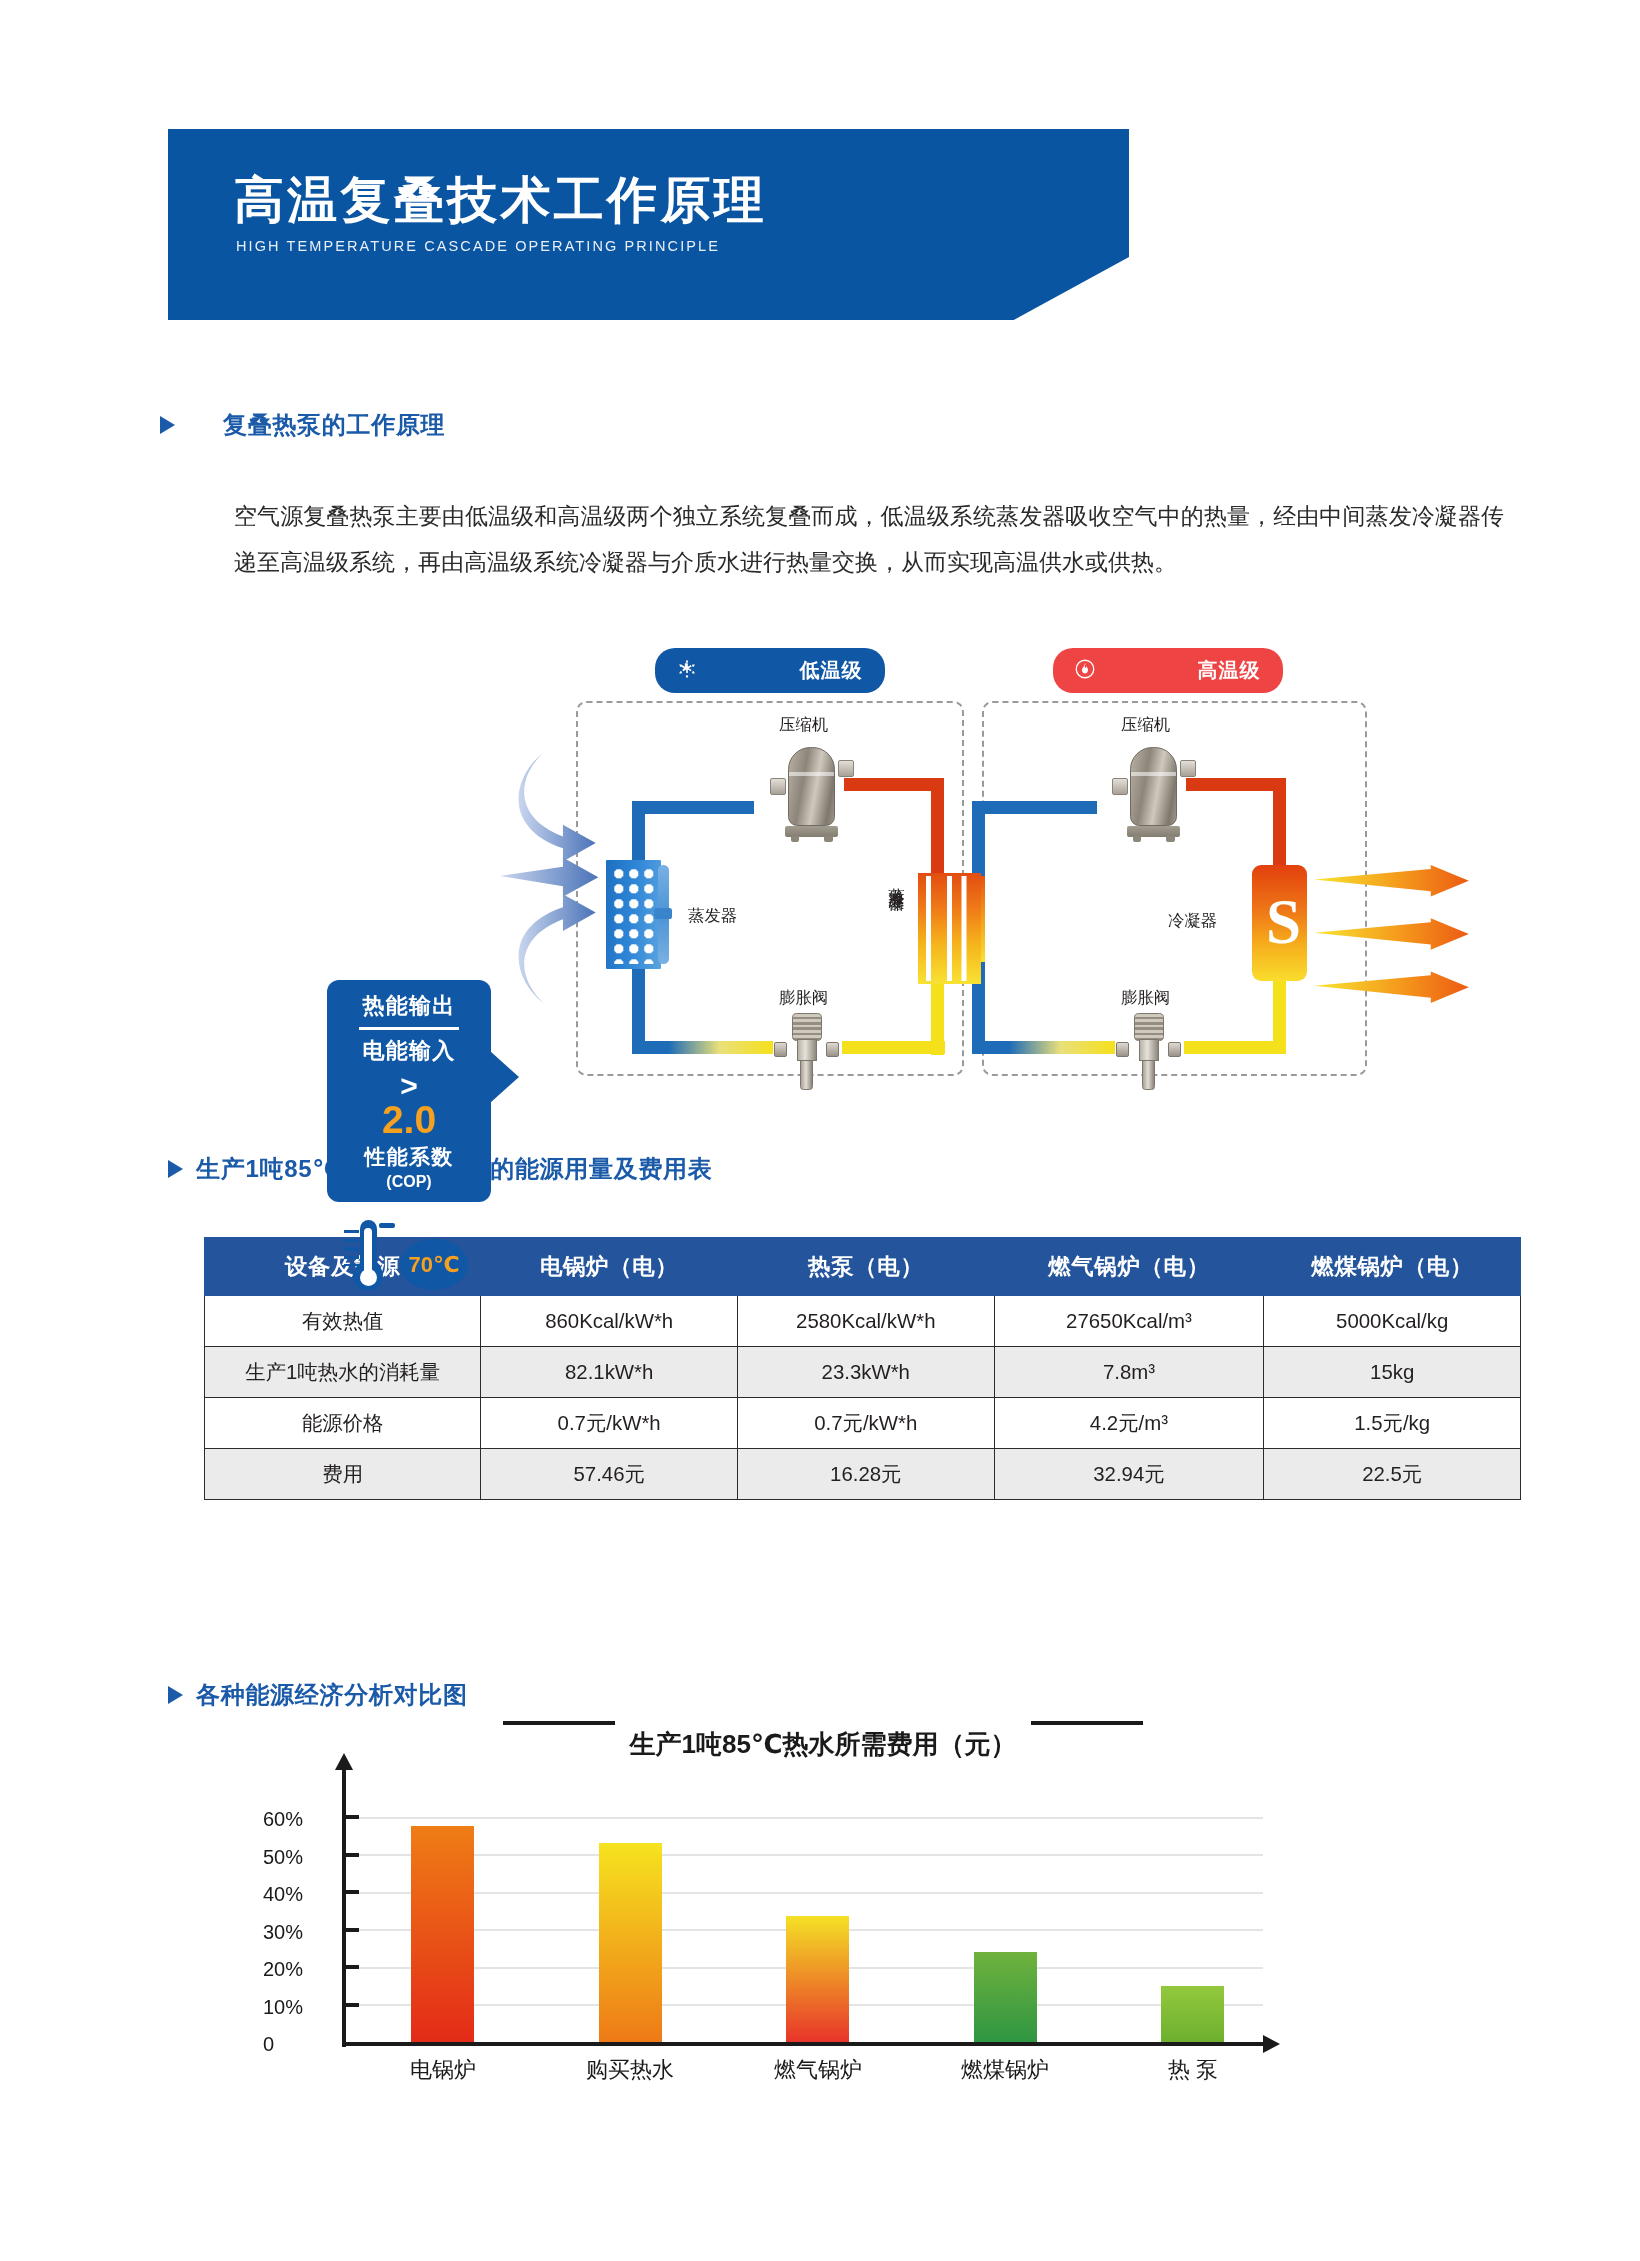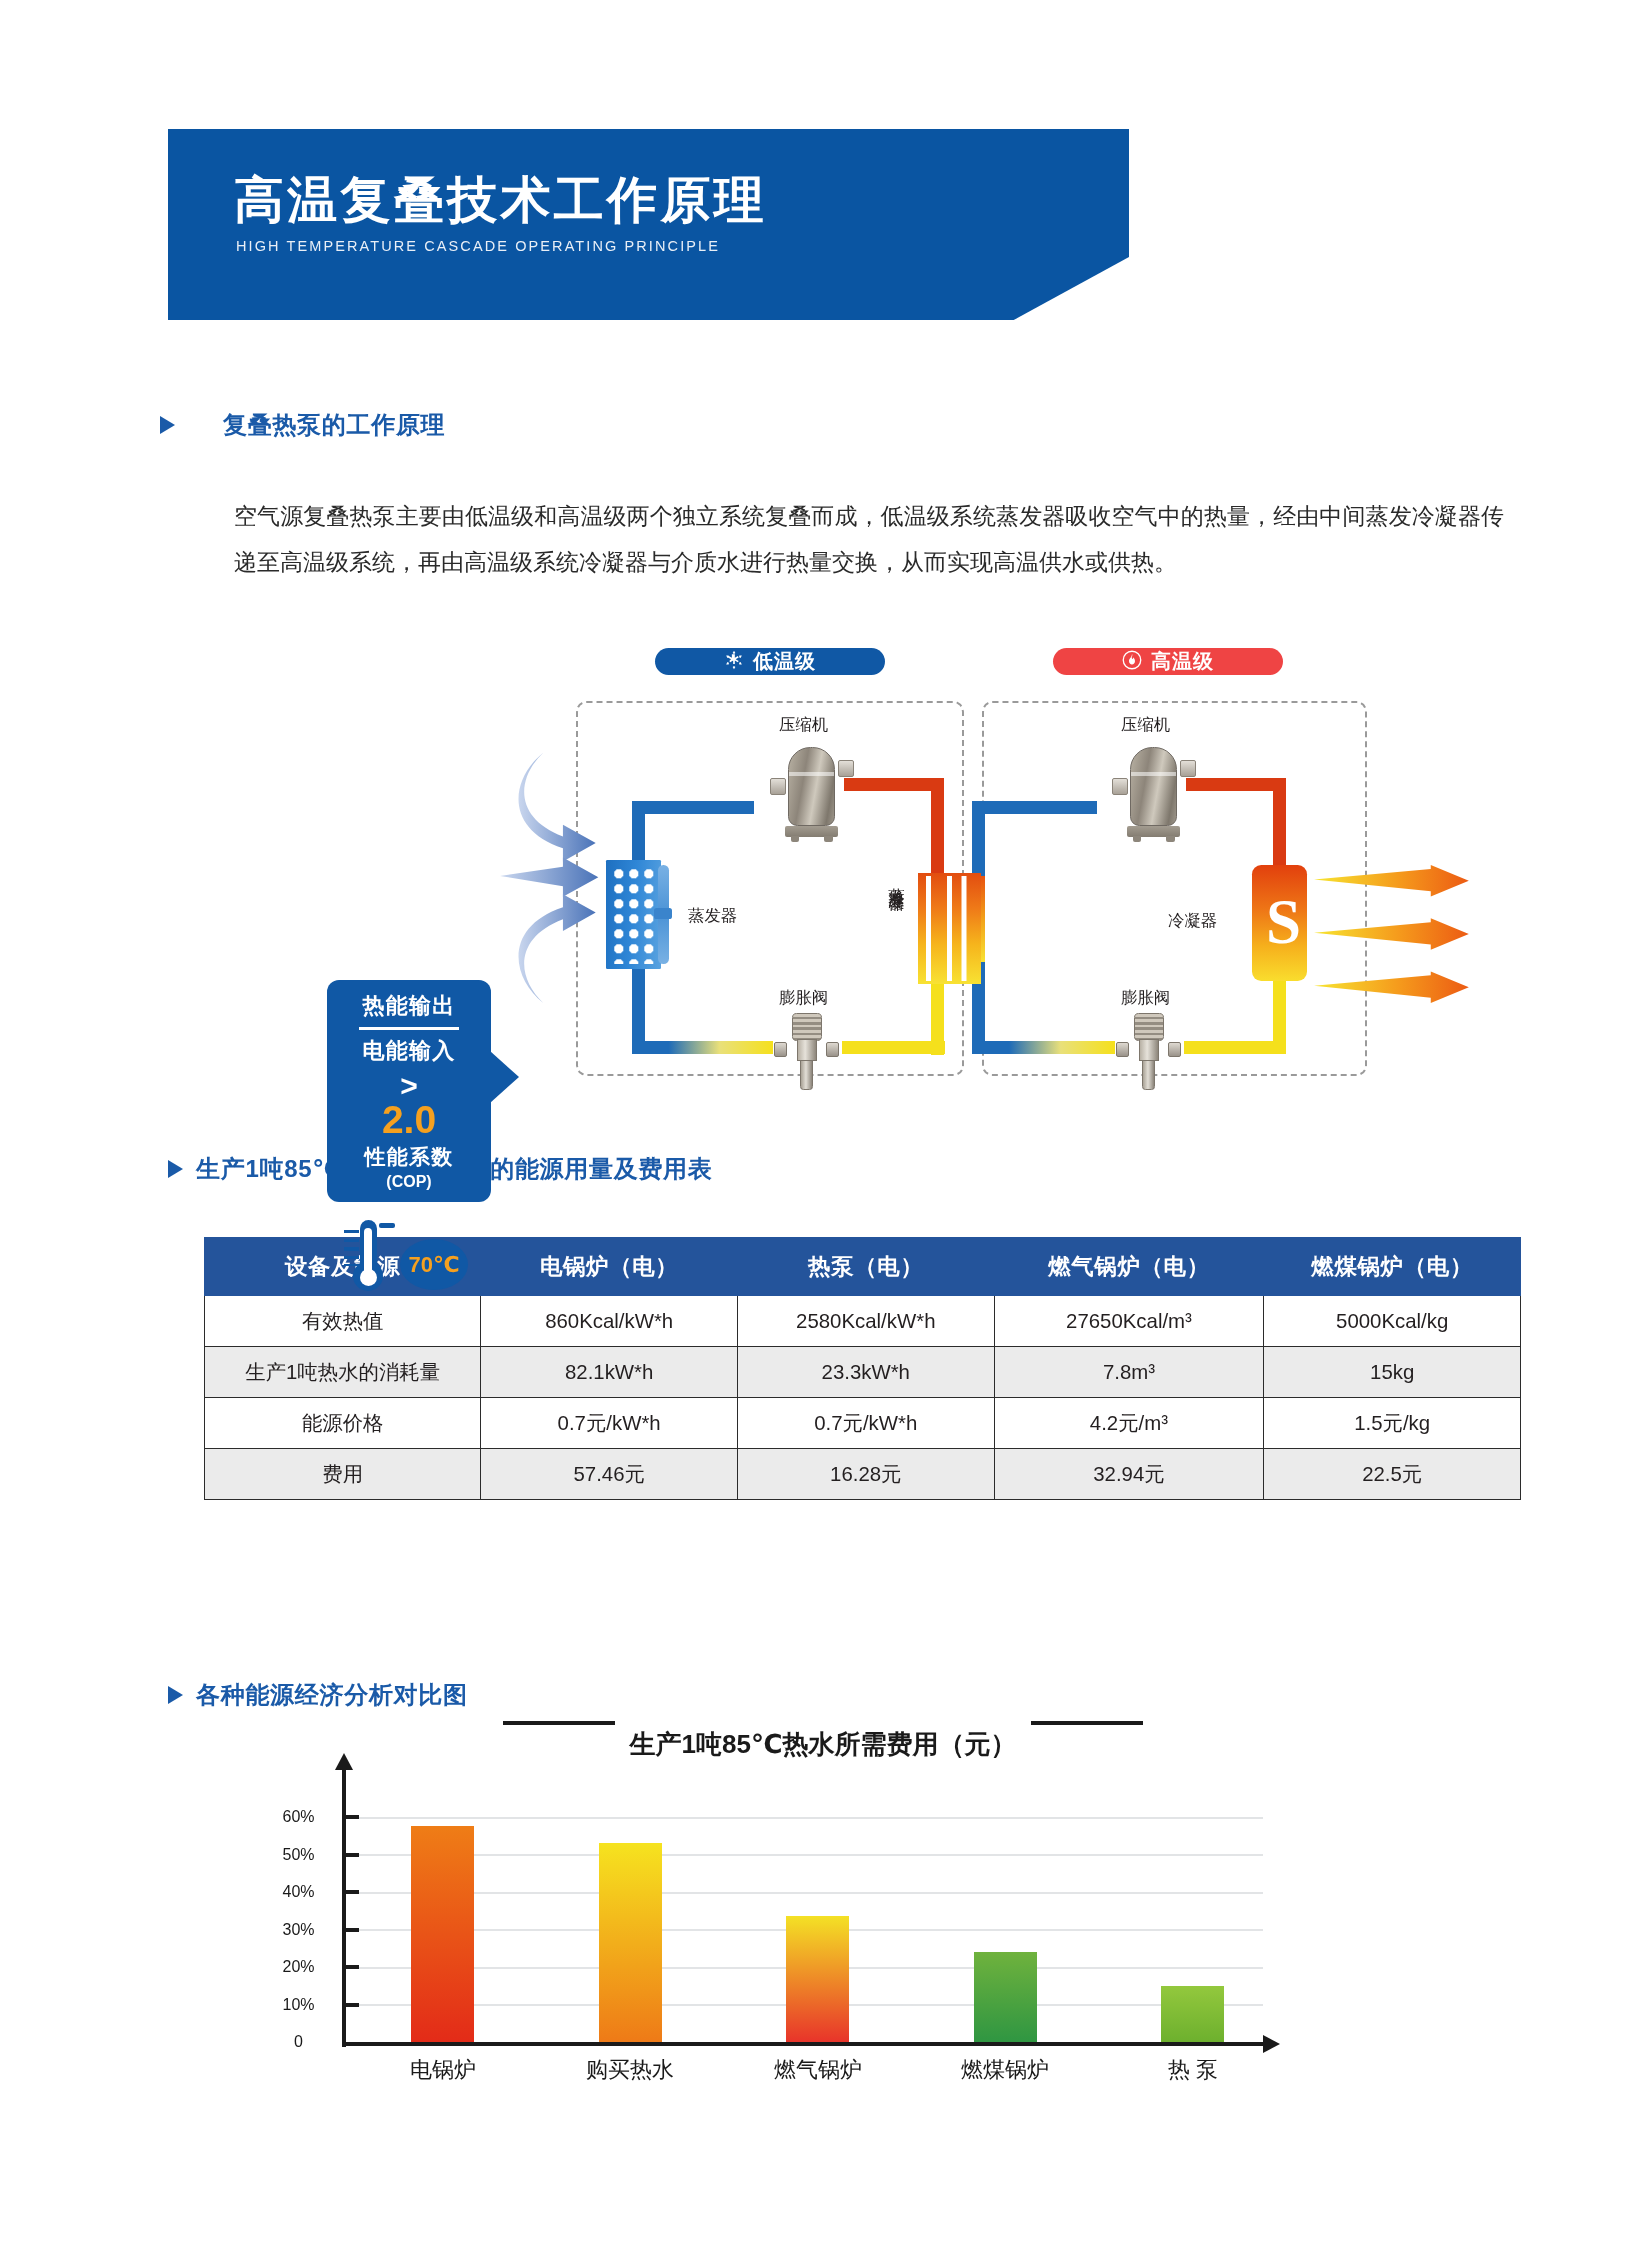--- a/index.html
+++ b/index.html
@@ -82,11 +82,11 @@
 
   .stage-pill {
     position: absolute;
-    height: 27px;
+    height: 45px;
     border-radius: 20px;
     display: flex;
     align-items: center;
-    justify-content: center;
+    justify-content: space-between;
     gap: 9.2px;
     color: #fff;
     font-size: 20px;

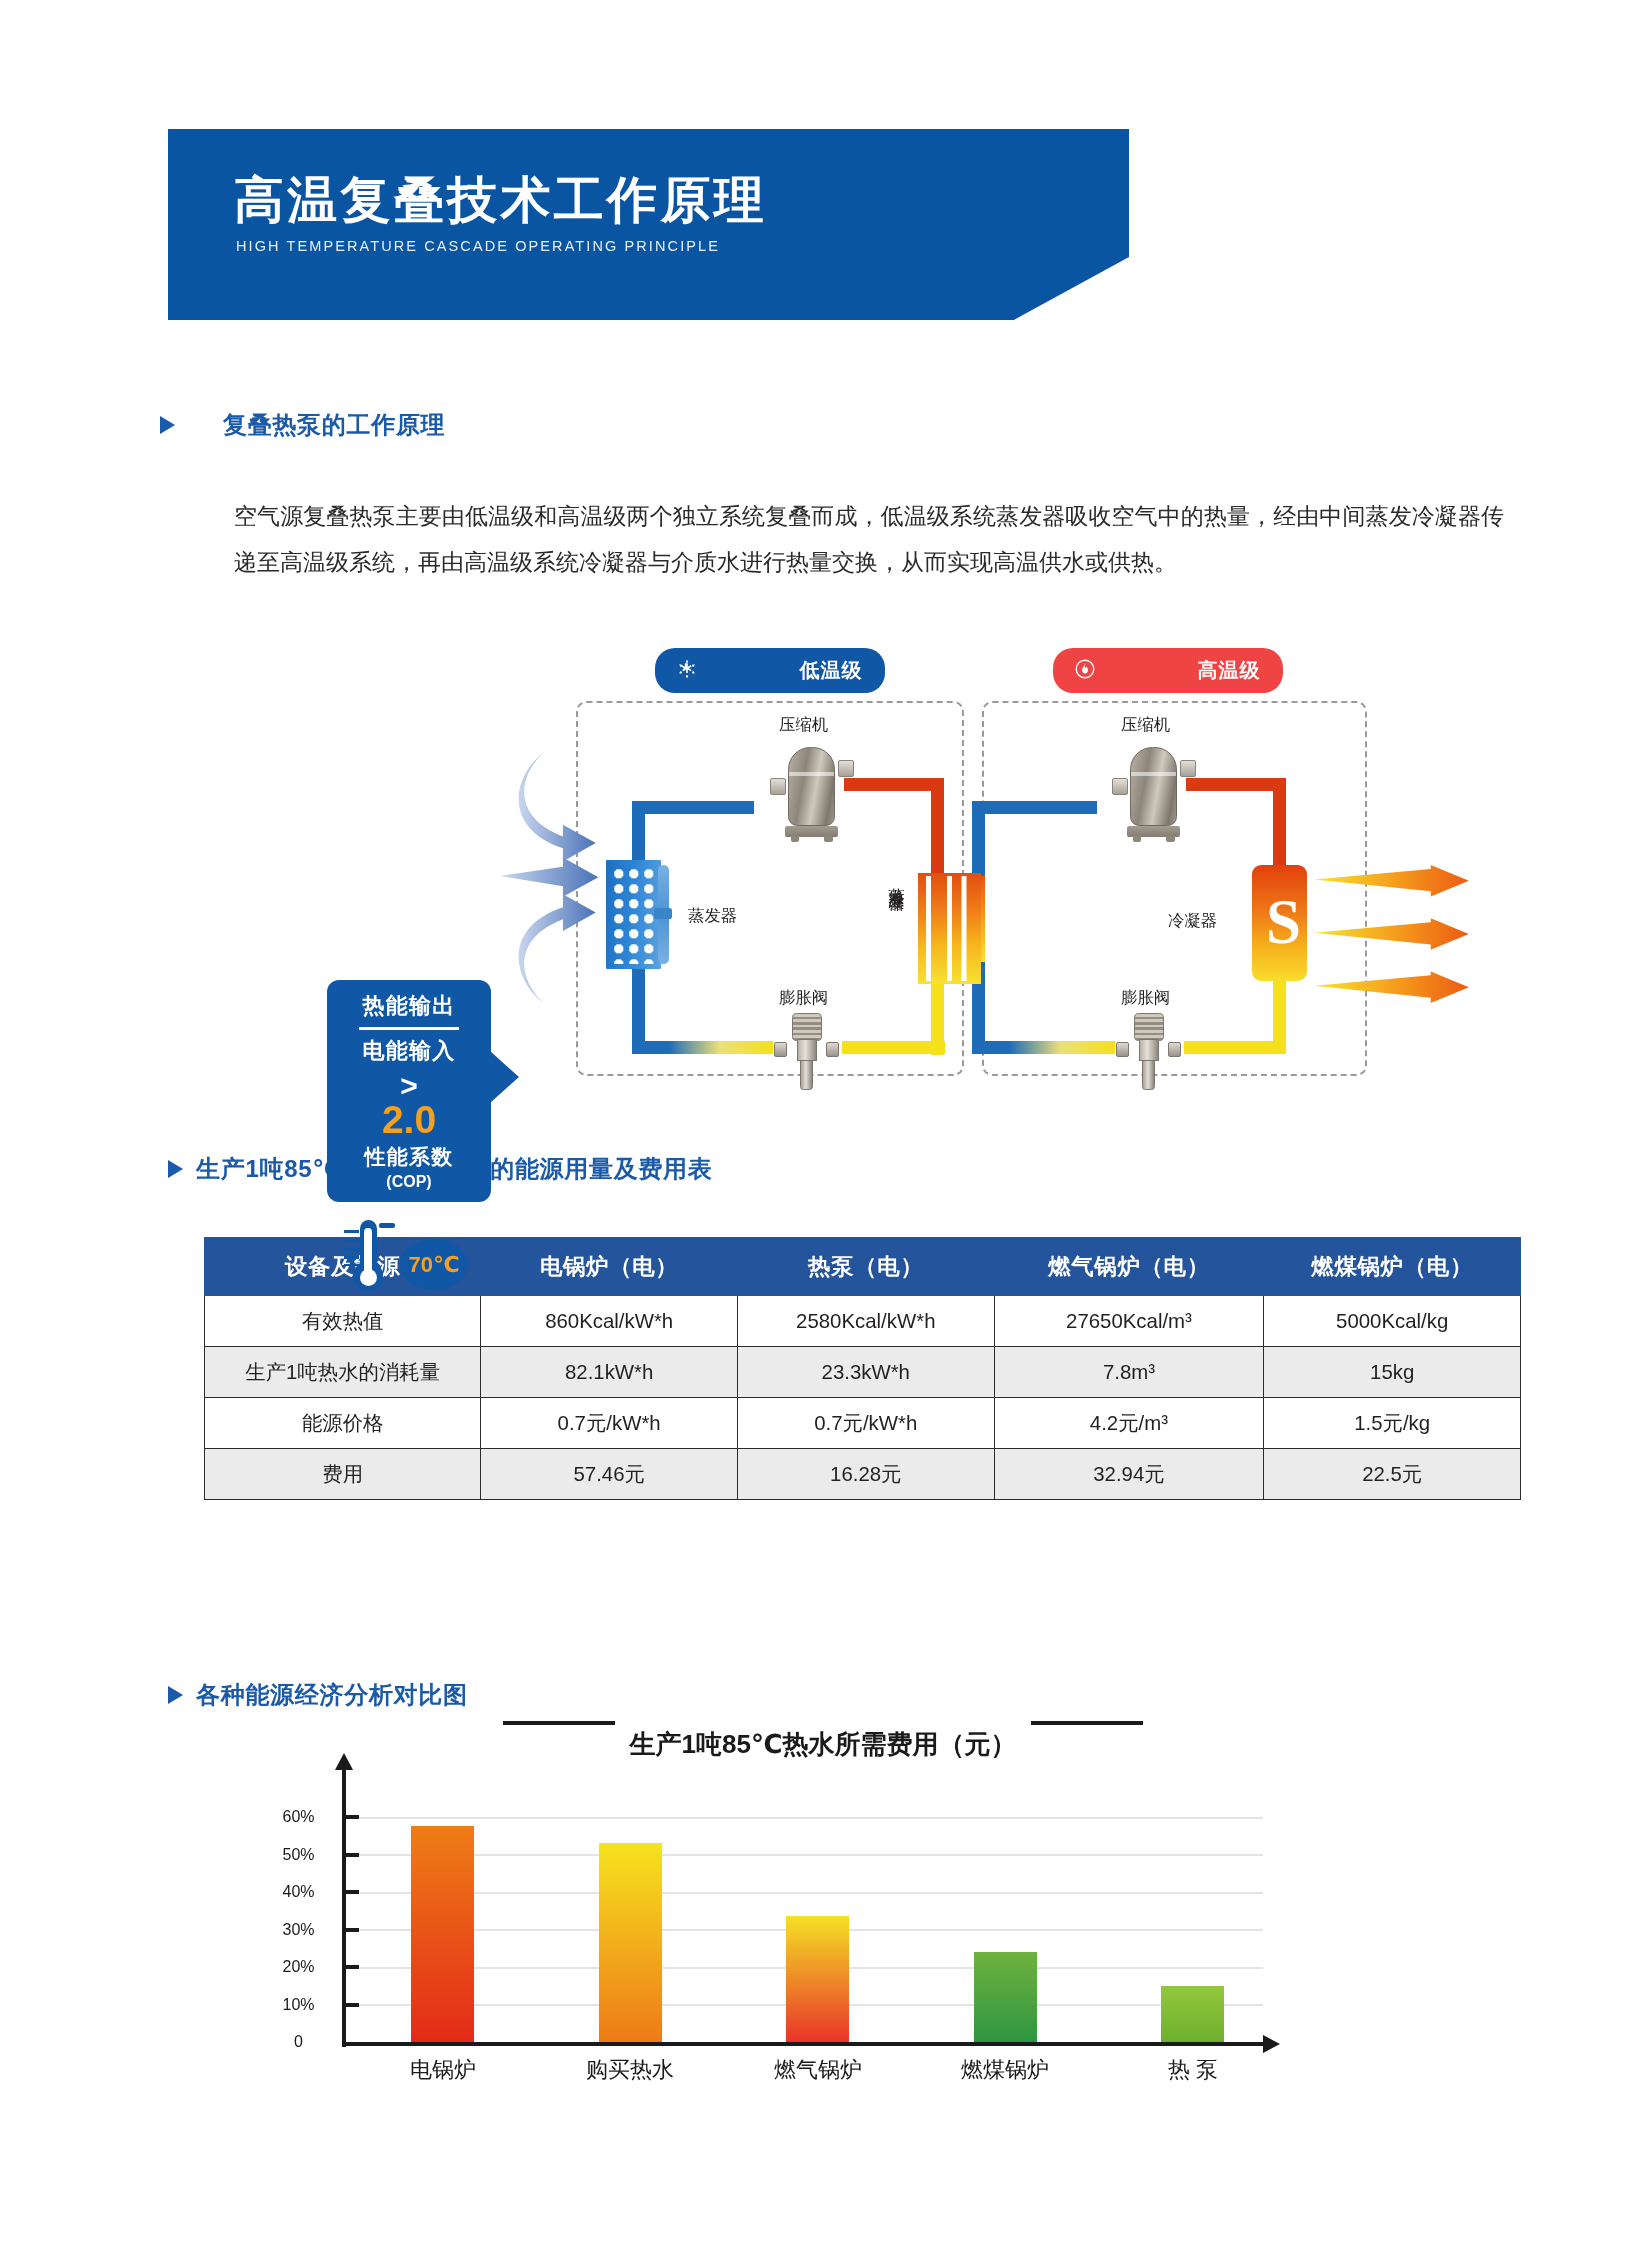--- a/index.html
+++ b/index.html
@@ -309,8 +309,8 @@
   }
   .gridline { position:absolute; left:112px; width:914px; height:2px; background:#e2e4e6; }
   .ytick { position:absolute; left:105px; width:17px; height:4px; background:#1a1a1a; }
-  .ylab { position:absolute; right:auto; left:26px; width:71px; text-align:center;
-          font-size:16px; color:#1a1a1a; transform:translateY(-9.2px); }
+  .ylab { position:absolute; right:auto; left:26px; width:71px; text-align:left;
+          font-size:20px; color:#1a1a1a; transform:translateY(-9.2px); }
   .bar { position:absolute; bottom:4px; width:63px; }
   .xlab { position:absolute; top:272px; font-size:22px; color:#1a1a1a; white-space:nowrap; transform:translateX(-50%); }
 </style>

